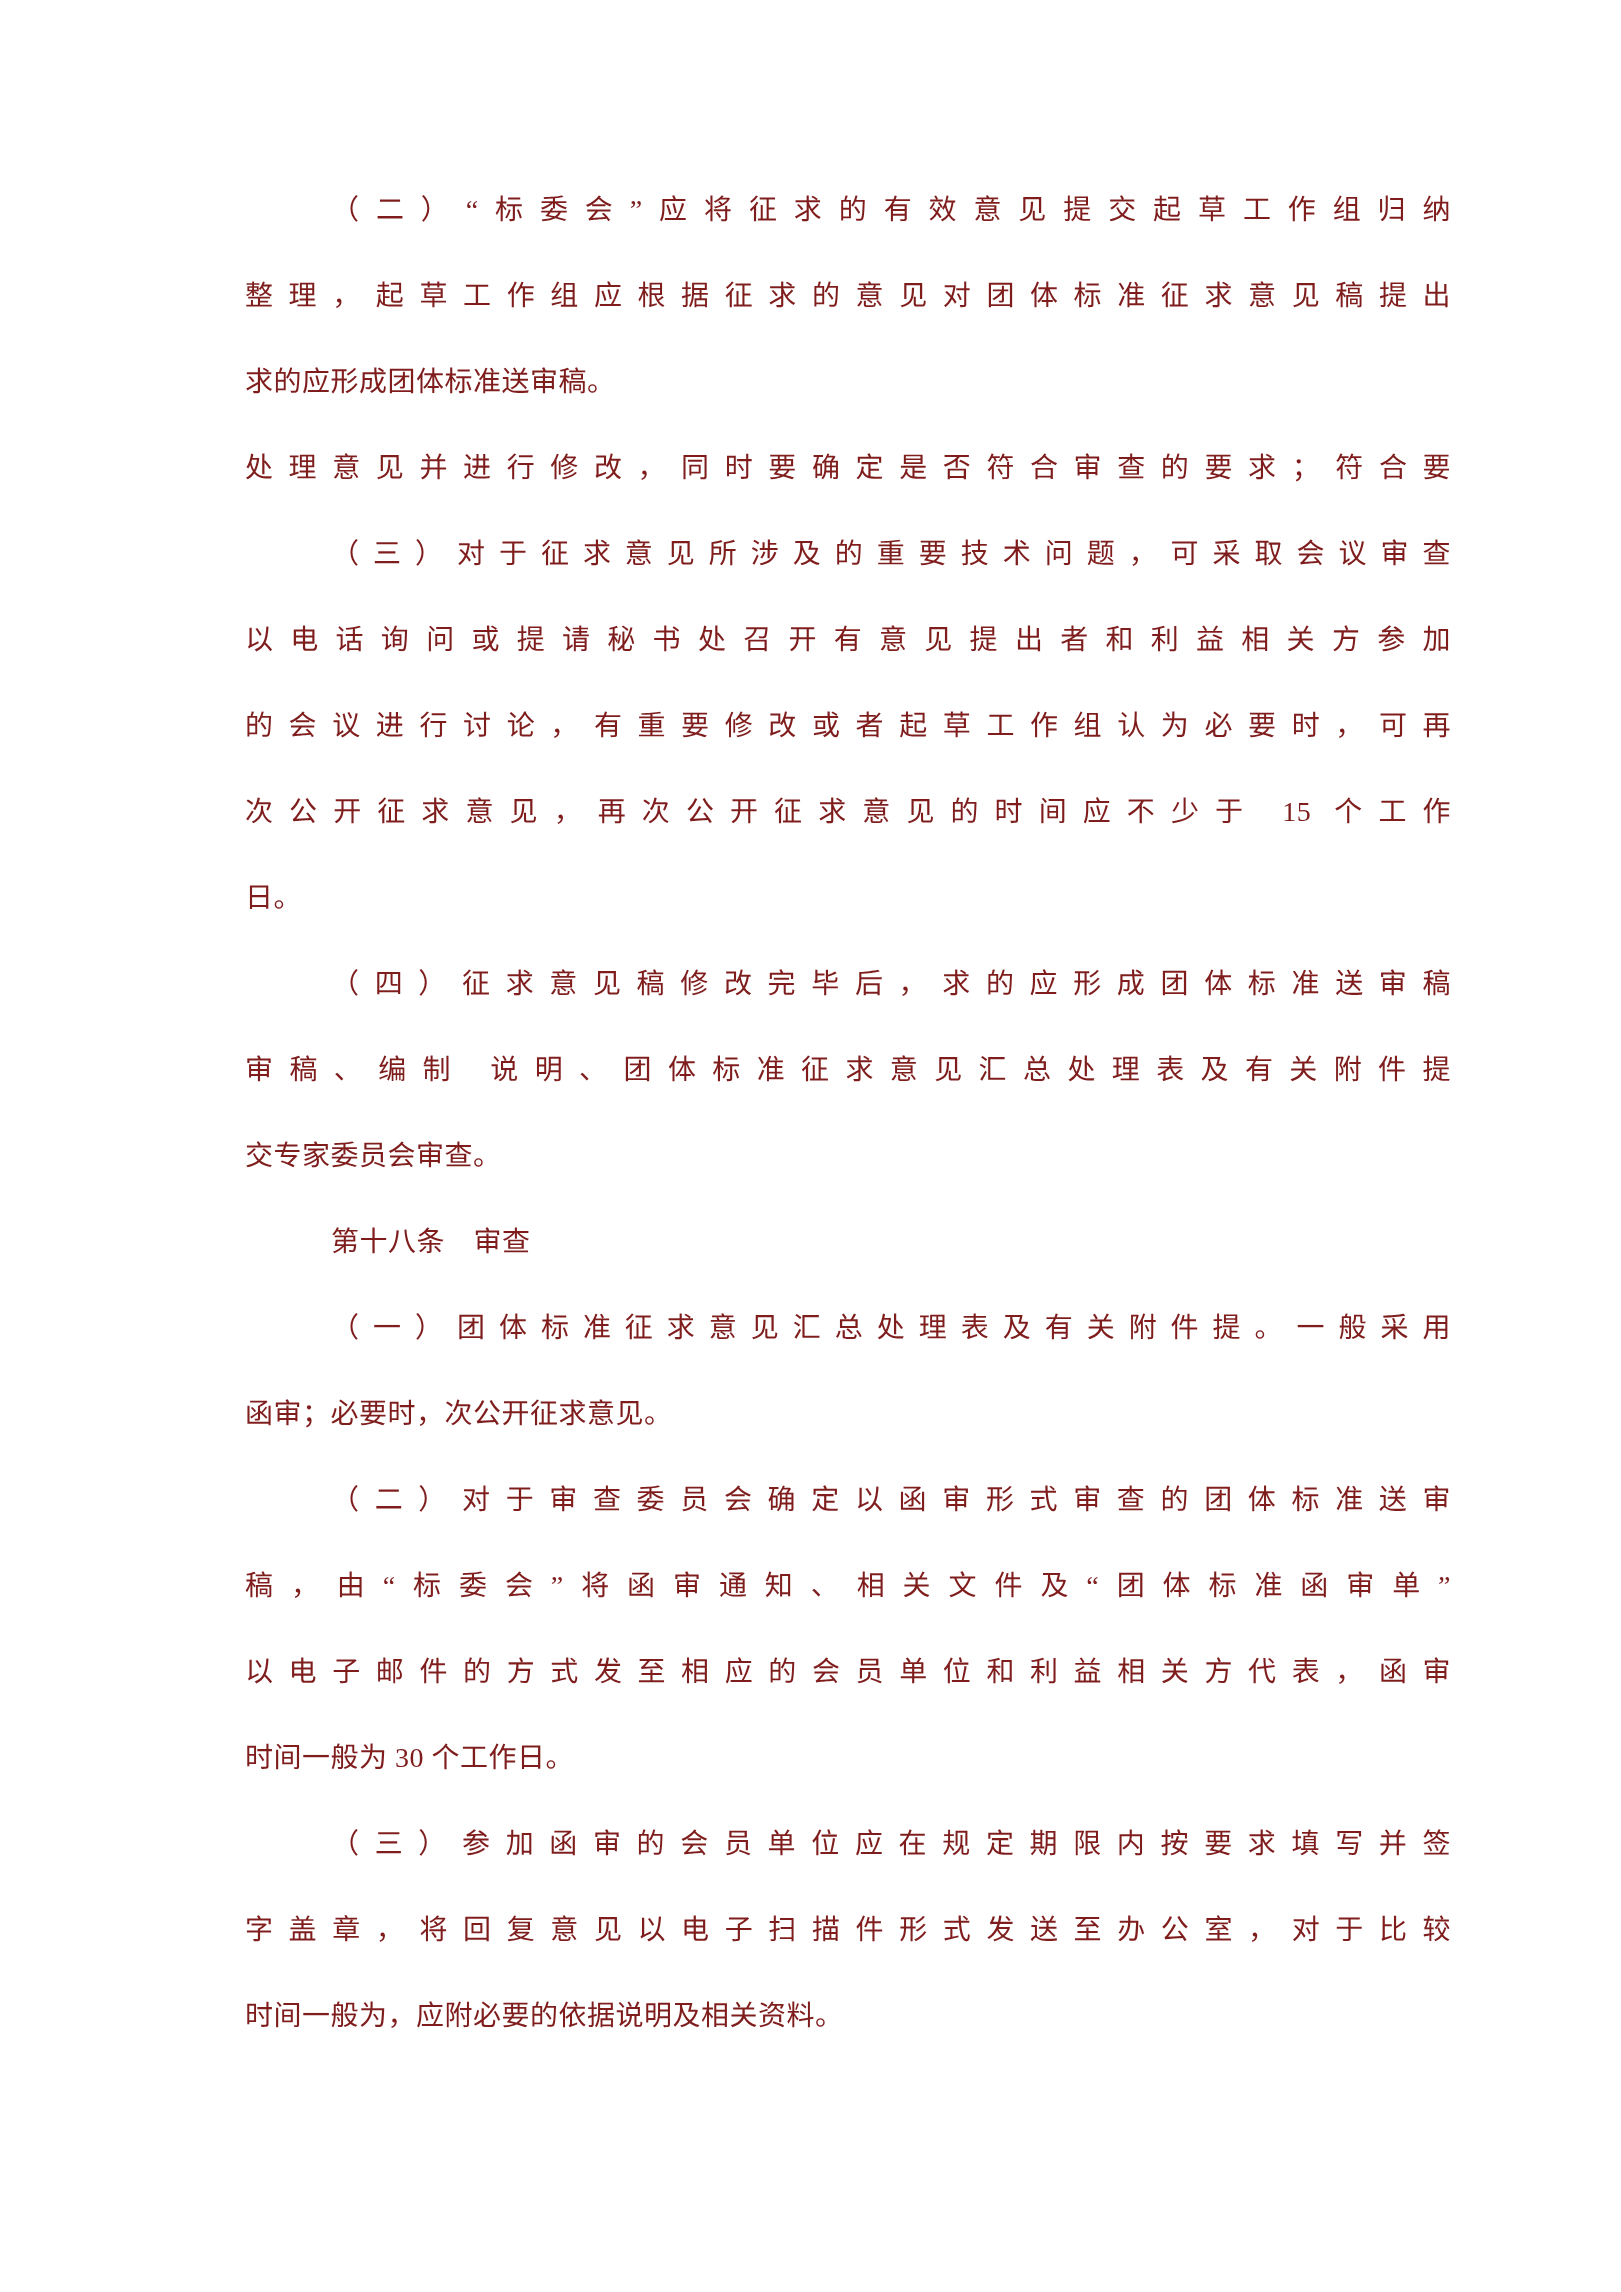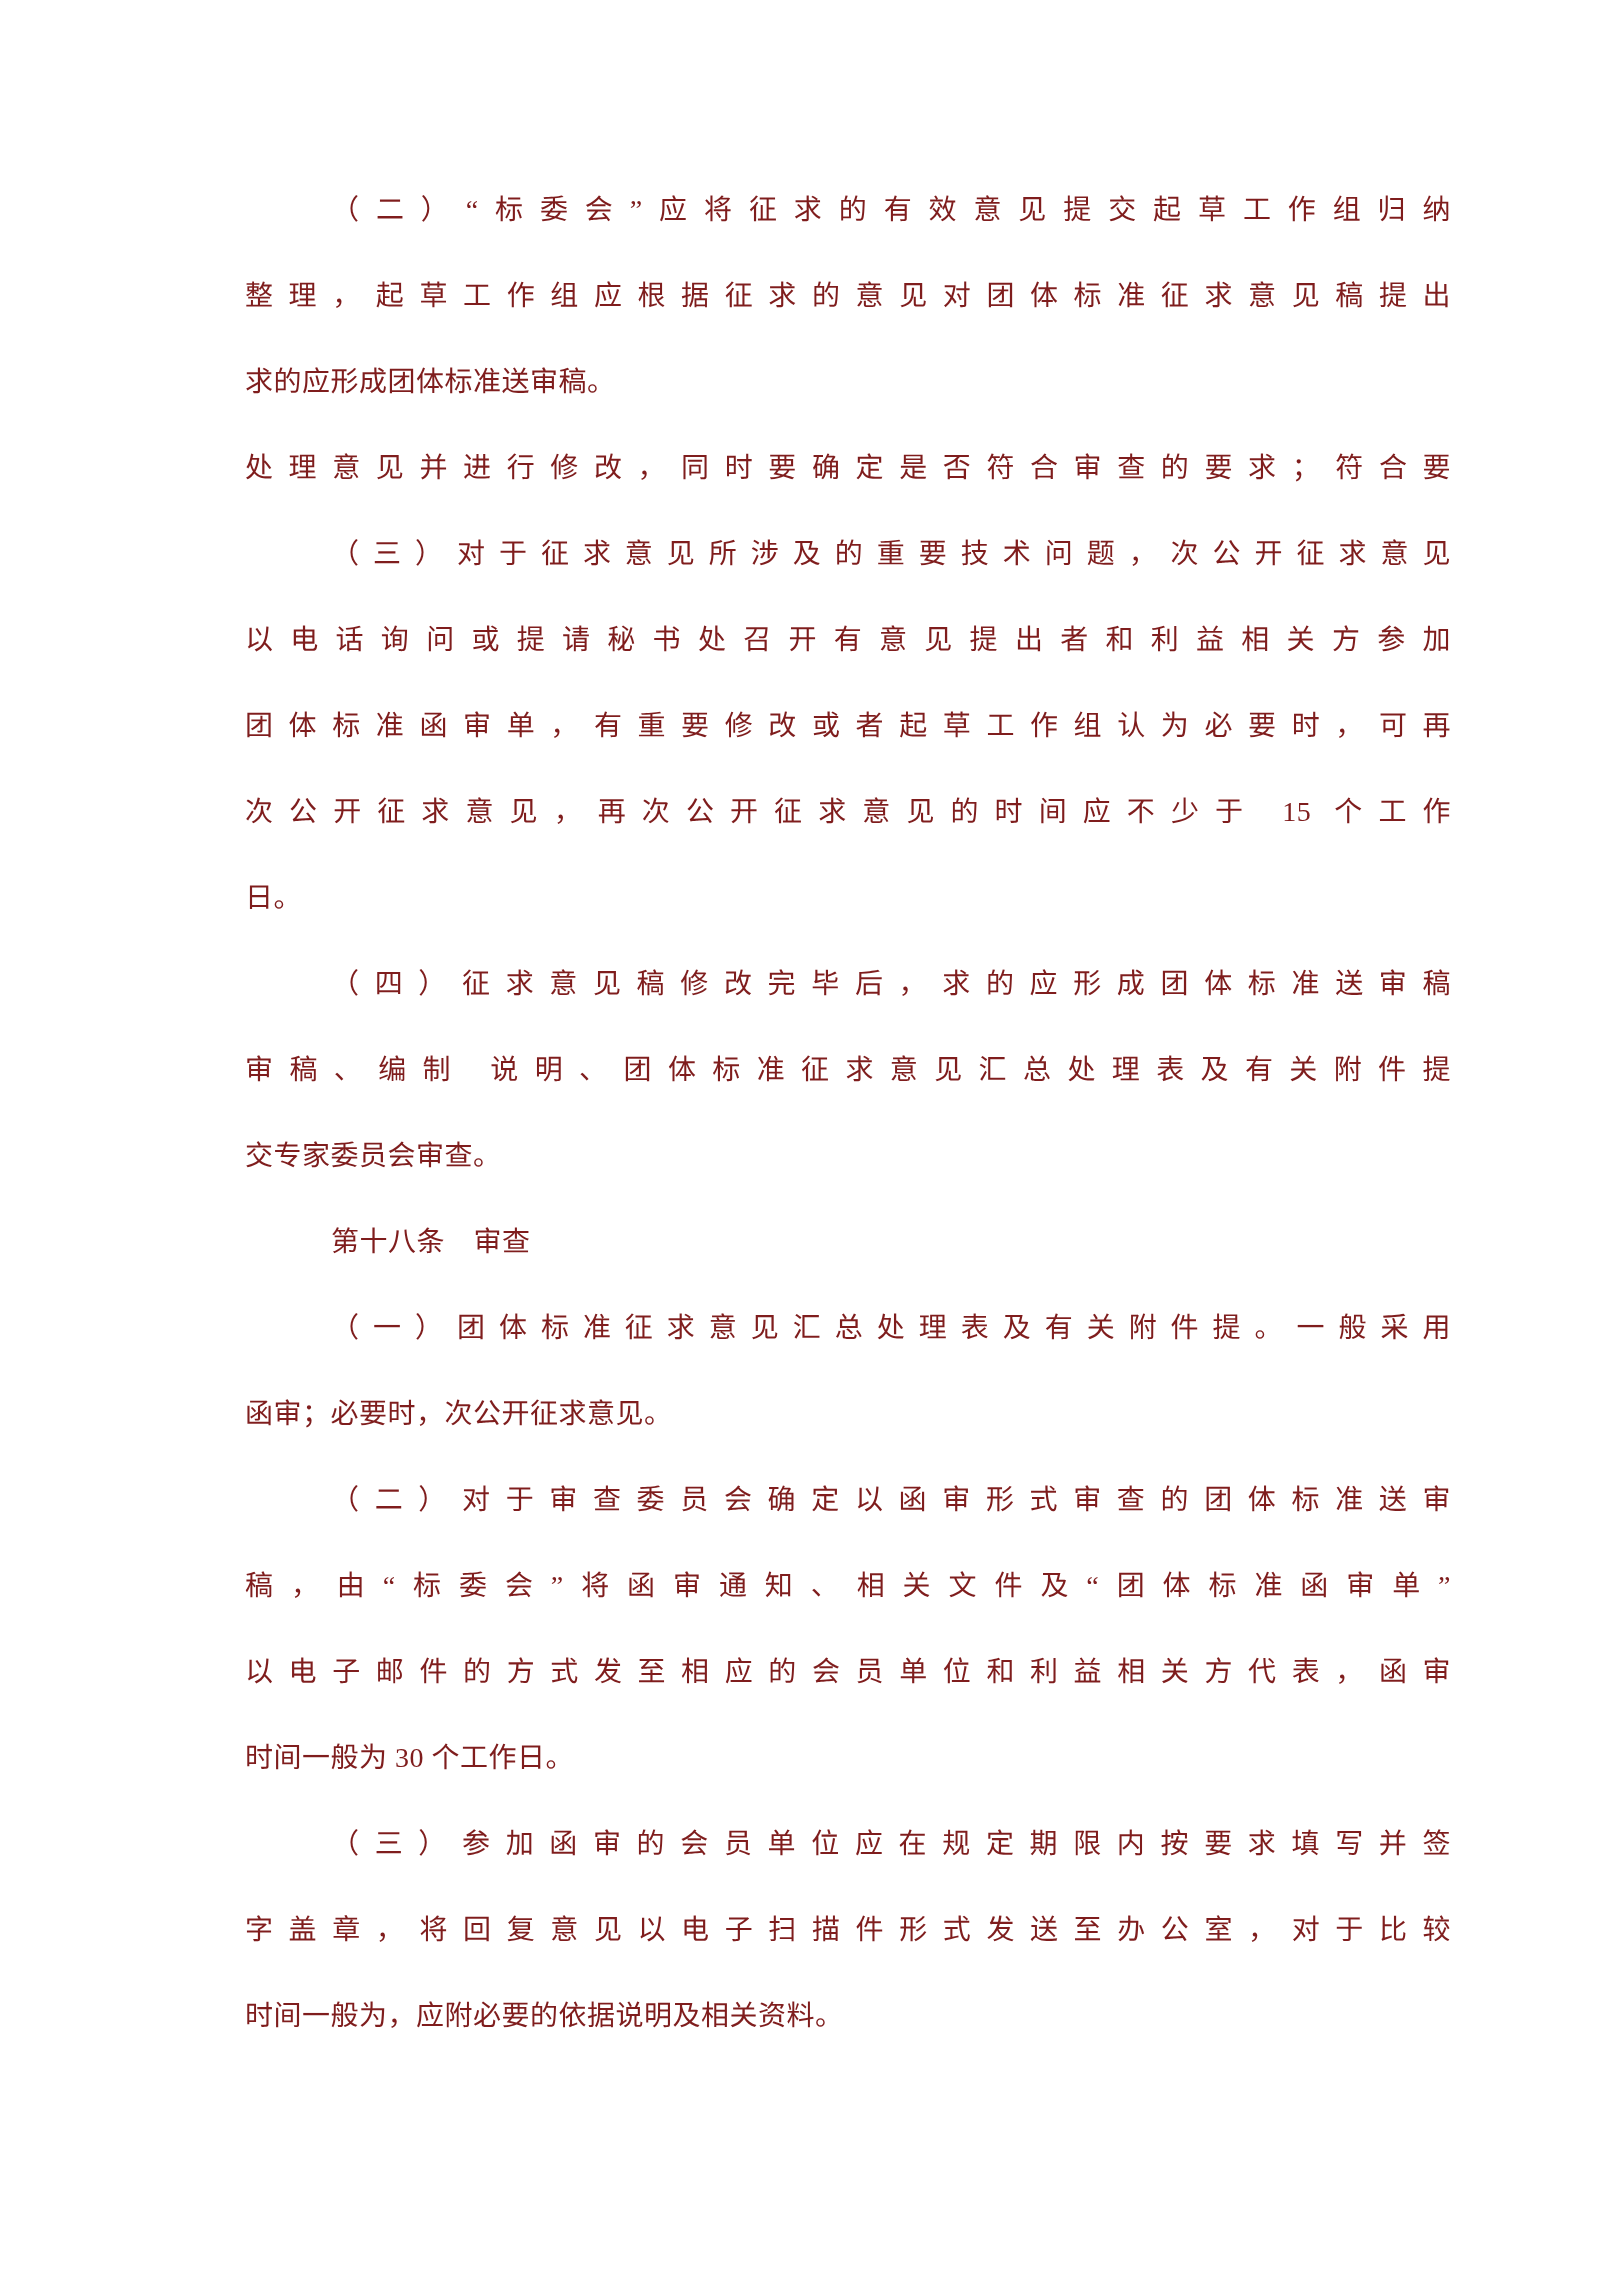--- a/index.html
+++ b/index.html
@@ -53,7 +53,7 @@
     <div class="line fill">整理，起草工作组应根据征求的意见对团体标准征求意见稿提出</div>
     <div class="line">求的应形成团体标准送审稿。</div>
     <div class="line fill">处理意见并进行修改，同时要确定是否符合审查的要求；符合要</div>
-    <div class="line indent fill">（三）对于征求意见所涉及的重要技术问题，次公开征求意见</div>
+    <div class="line indent fill">（三）对于征求意见所涉及的重要技术问题，可采取会议审查</div>
     <div class="line fill">以电话询问或提请秘书处召开有意见提出者和利益相关方参加</div>
     <div class="line fill">团体标准函审单，有重要修改或者起草工作组认为必要时，可再</div>
     <div class="line fill">次公开征求意见，再次公开征求意见的时间应不少于 15 个工作</div>

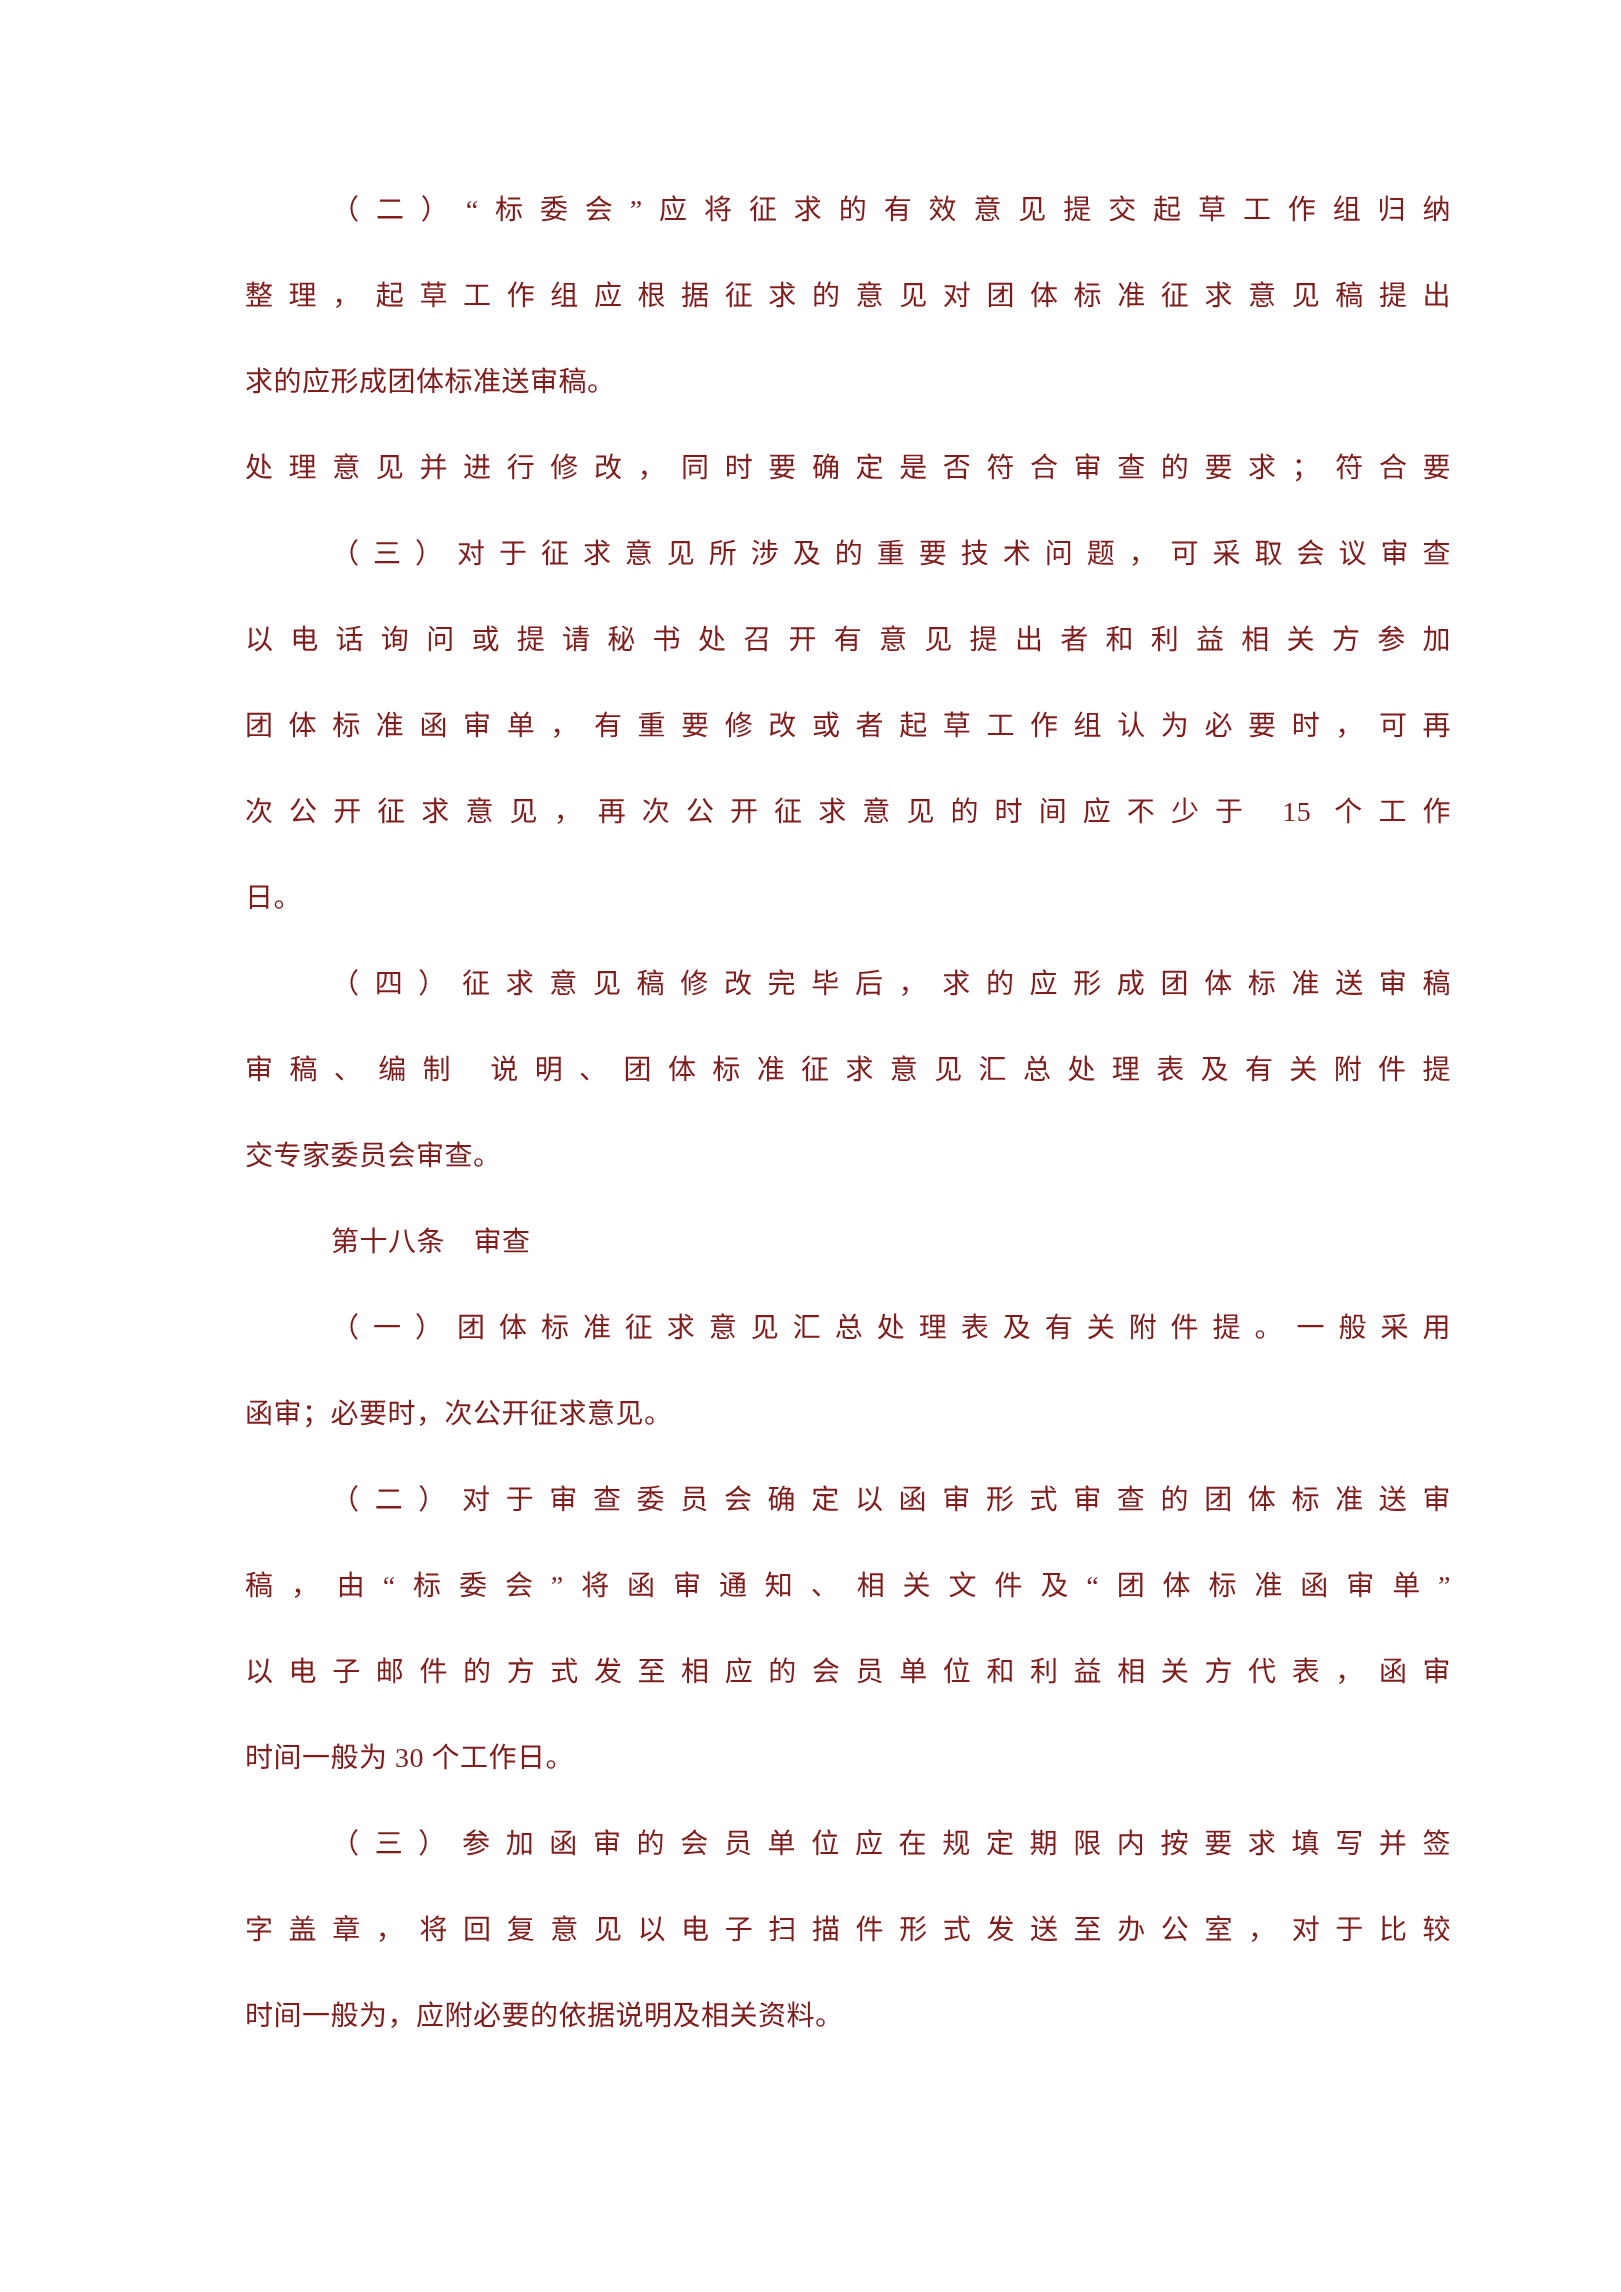--- a/index.html
+++ b/index.html
@@ -55,7 +55,7 @@
     <div class="line fill">处理意见并进行修改，同时要确定是否符合审查的要求；符合要</div>
     <div class="line indent fill">（三）对于征求意见所涉及的重要技术问题，可采取会议审查</div>
     <div class="line fill">以电话询问或提请秘书处召开有意见提出者和利益相关方参加</div>
-    <div class="line fill">团体标准函审单，有重要修改或者起草工作组认为必要时，可再</div>
+    <div class="line fill">的会议进行讨论，有重要修改或者起草工作组认为必要时，可再</div>
     <div class="line fill">次公开征求意见，再次公开征求意见的时间应不少于 15 个工作</div>
     <div class="line">日。</div>
     <div class="line indent fill">（四）征求意见稿修改完毕后，求的应形成团体标准送审稿</div>

